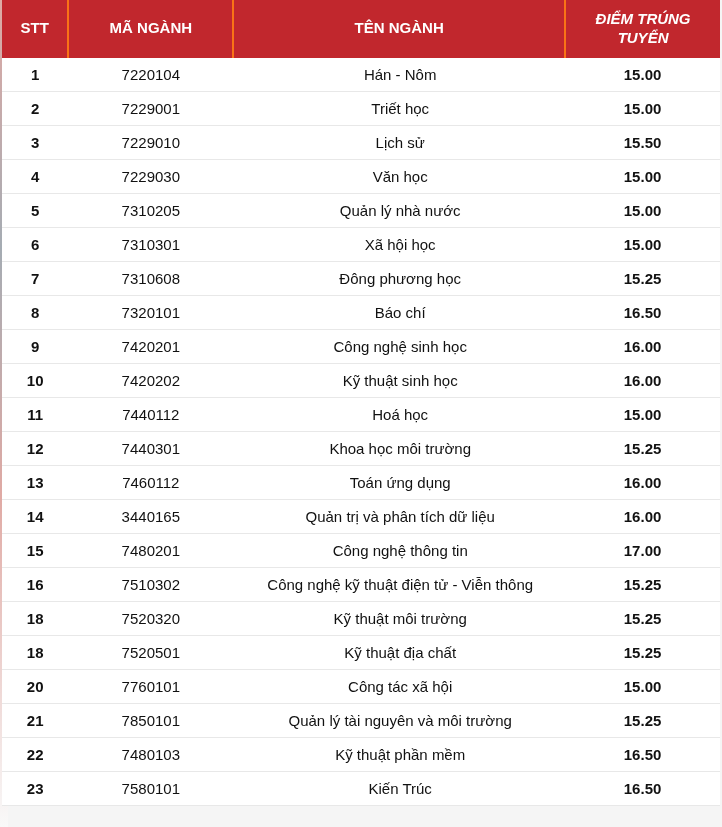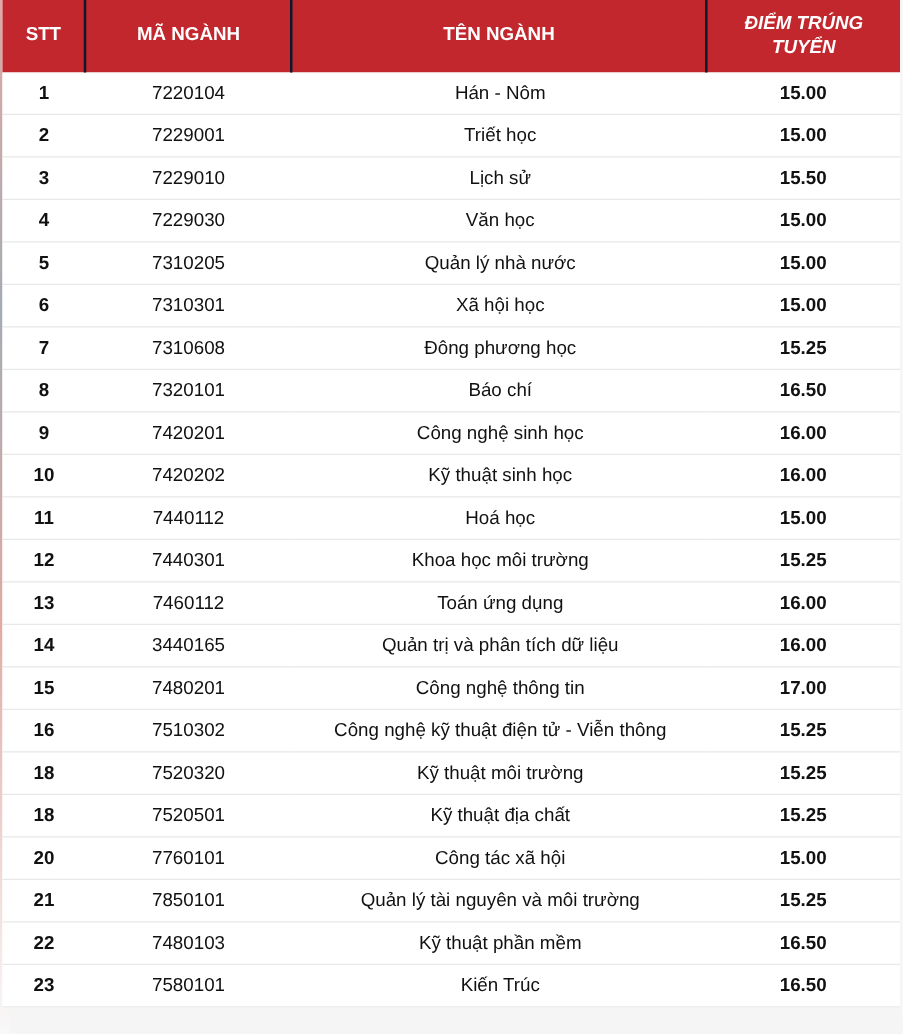--- a/index.html
+++ b/index.html
@@ -37,7 +37,7 @@
     text-align: center;
     padding: 10px 6px;
     font-size: 15px;
-    border-right: 2px solid #0f172a;
+    border-right: 2px solid #f97316;
     line-height: 1.25;
   }
   thead th:last-child { border-right: none; font-style: italic; }

